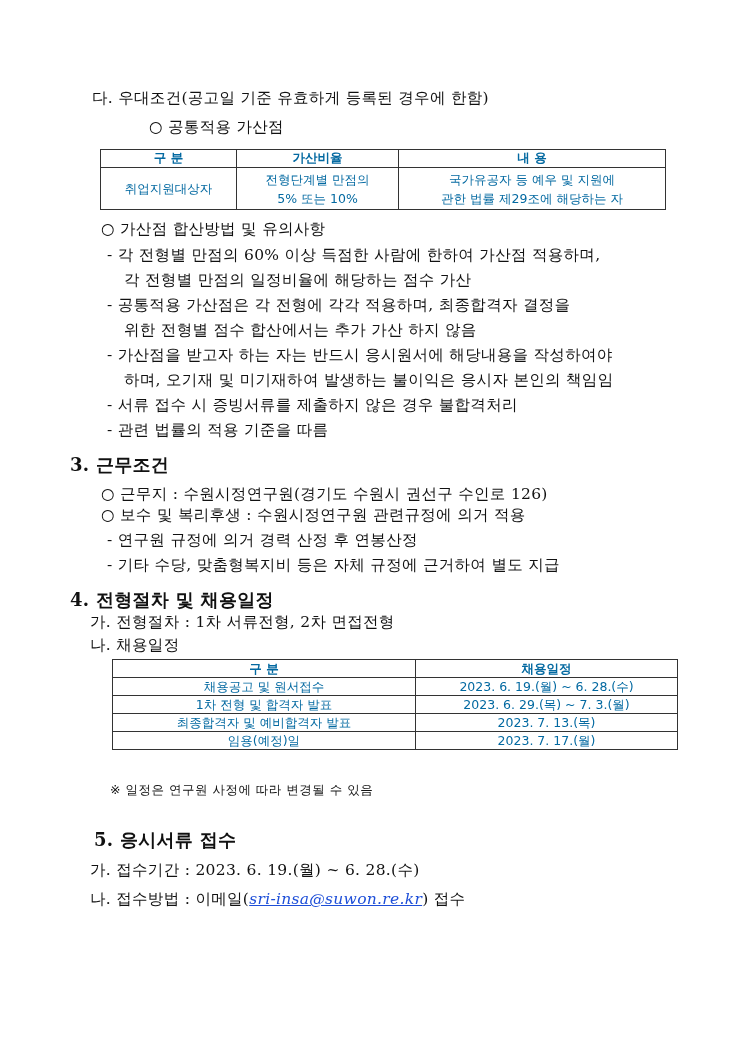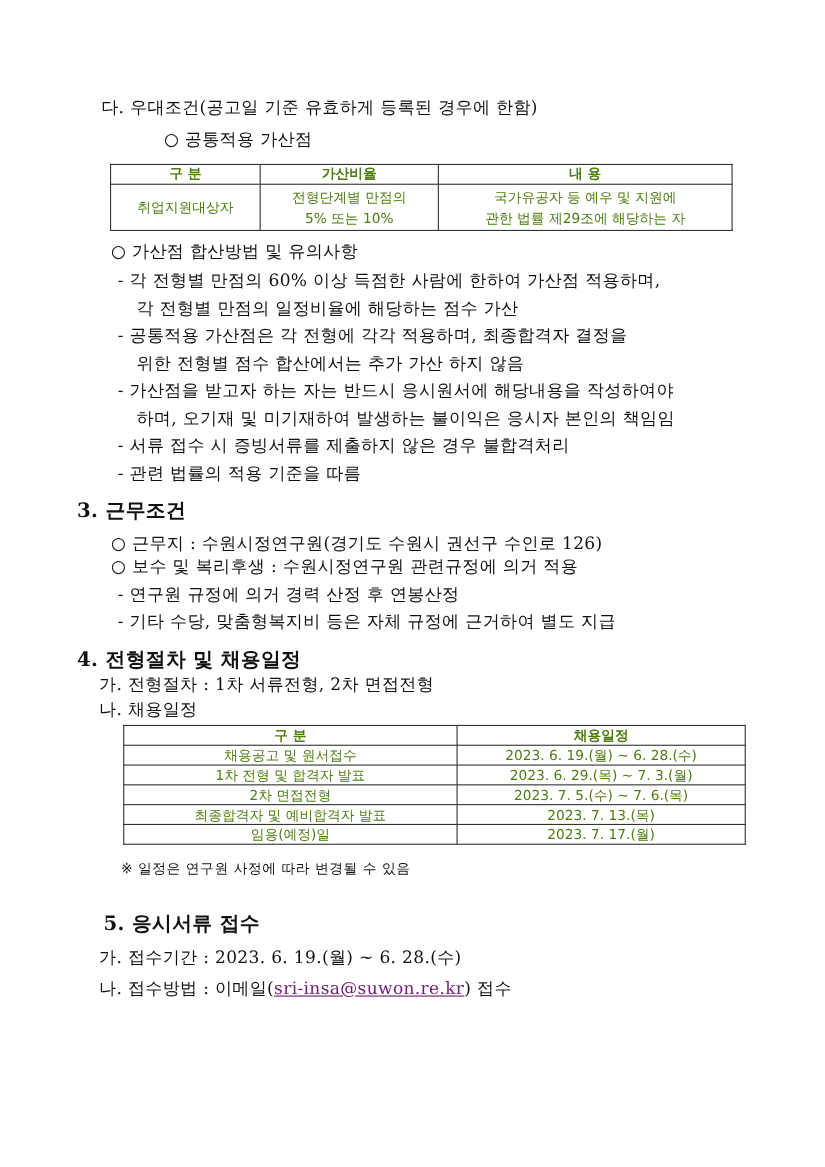--- a/index.html
+++ b/index.html
@@ -7,7 +7,7 @@
          font-family:"DejaVu Serif","Liberation Serif",serif; color:#111; }
   .line { position:absolute; white-space:nowrap; font-size:15.5px; line-height:20px; letter-spacing:0.3px; }
   .h { font-weight:bold; font-size:18px; }
-  table.t { position:absolute; border-collapse:collapse; font-family:"DejaVu Sans","Liberation Sans",sans-serif; font-size:12.5px; color:#4d7c0f; }
+  table.t { position:absolute; border-collapse:collapse; font-family:"DejaVu Sans","Liberation Sans",sans-serif; font-size:12.5px; color:#0369a1; }
   table.t td, table.t th { border:1px solid #333; text-align:center; padding:0; }
   table.t th { font-weight:bold; }
   #bonus-table th { height:16px; }

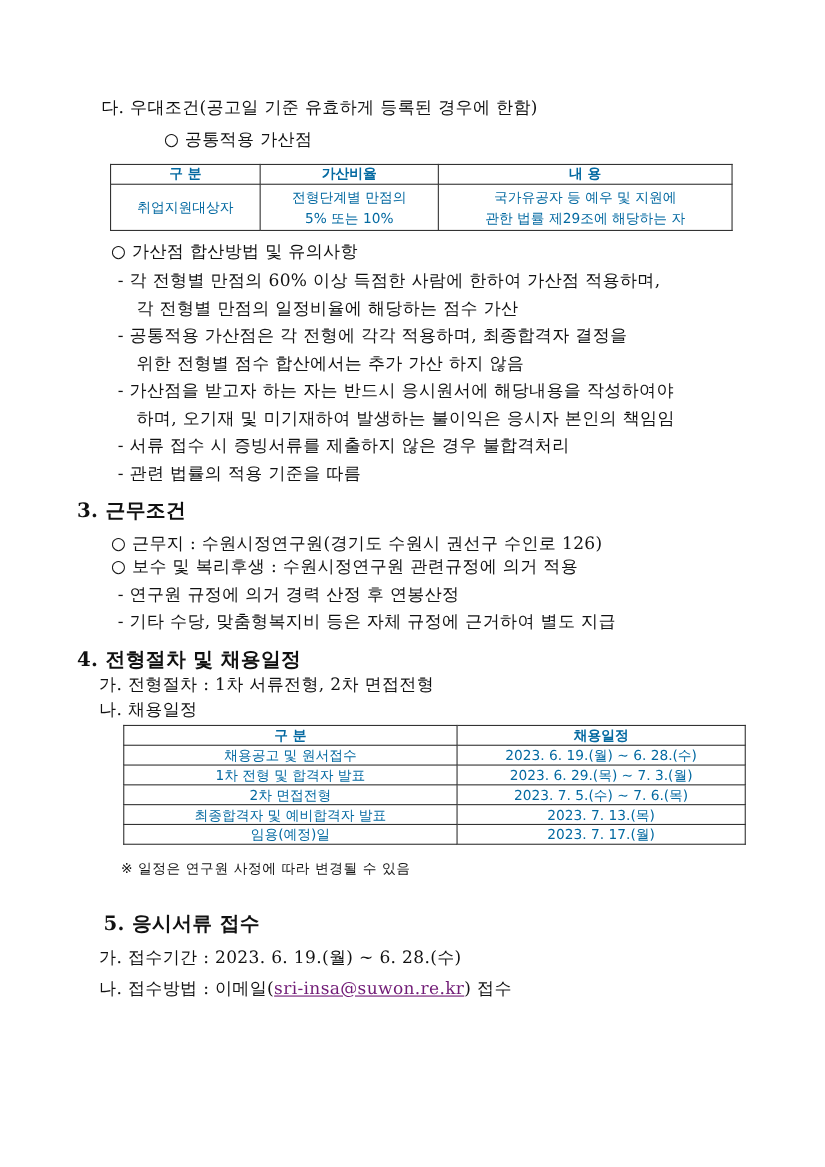--- a/index.html
+++ b/index.html
@@ -78,10 +78,6 @@
     <td>2023. 6. 29.(목) ~ 7. 3.(월)</td>
   </tr>
   <tr>
-    <td>2차 면접전형</td>
-    <td>2023. 7. 5.(수) ~ 7. 6.(목)</td>
-  </tr>
-  <tr>
     <td>최종합격자 및 예비합격자 발표</td>
     <td>2023. 7. 13.(목)</td>
   </tr>

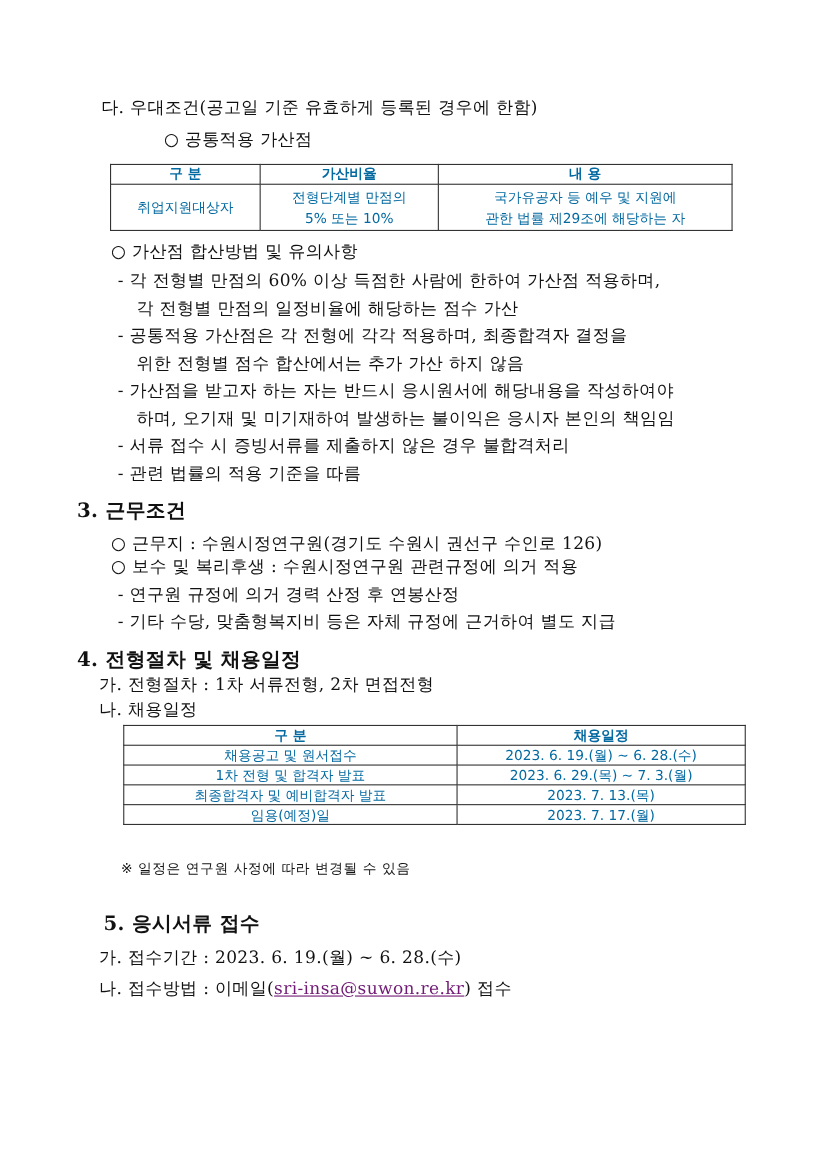--- a/index.html
+++ b/index.html
@@ -14,7 +14,7 @@
   #bonus-table td { height:41px; line-height:19px; }
   #schedule-table th, #schedule-table td { height:17px; line-height:16px; }
   .note { position:absolute; font-family:"DejaVu Sans","Liberation Sans",sans-serif; font-size:12.5px; white-space:nowrap; letter-spacing:0.5px; }
-  a.email { color:#701a75; text-decoration:underline; }
+  a.email { color:#1d4ed8; text-decoration:underline;font-style:italic; }
 </style>
 </head>
 <body>

